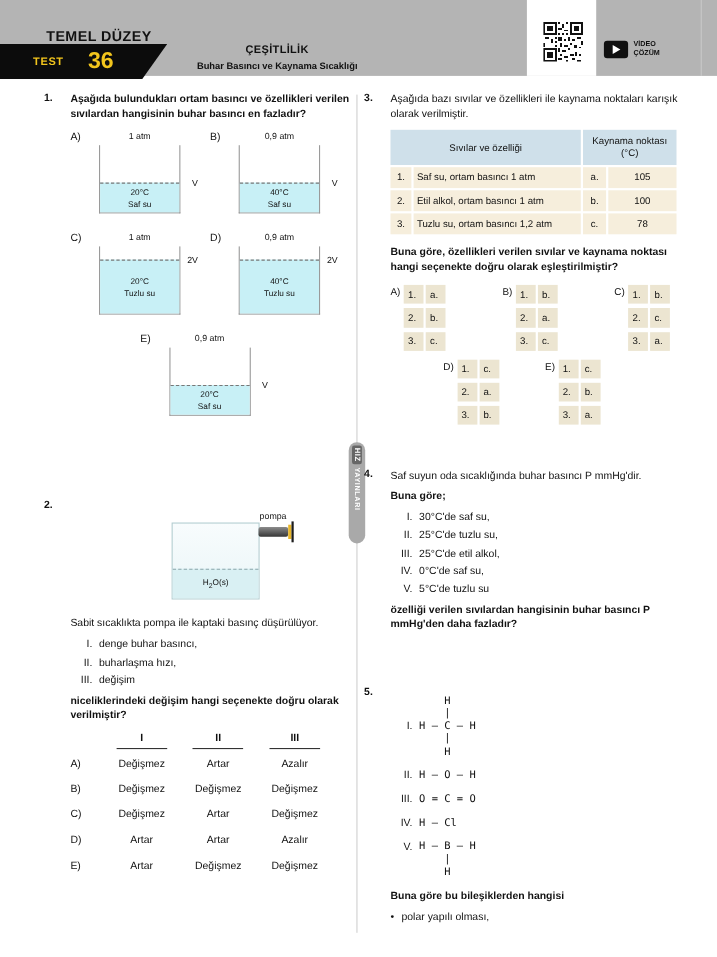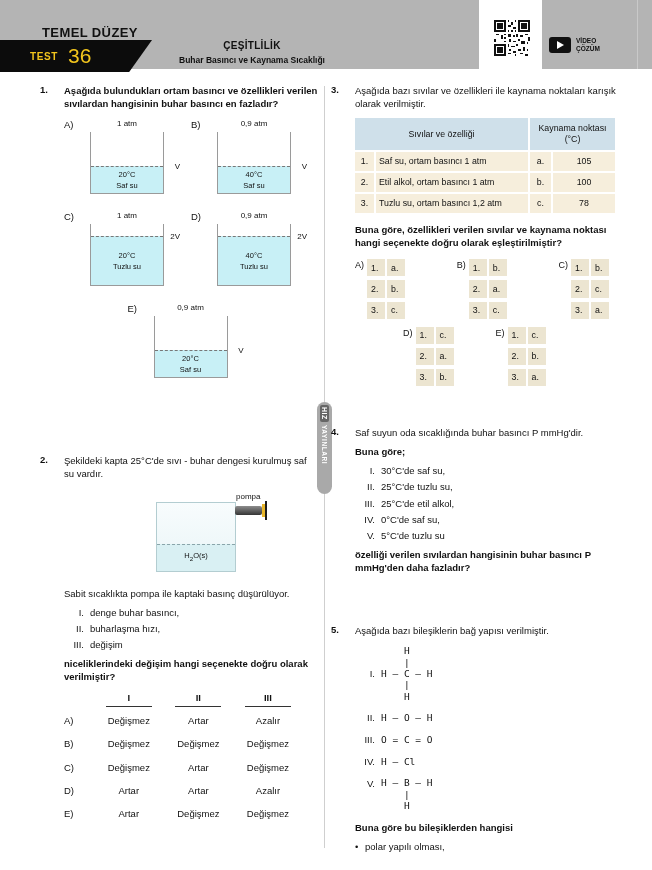--- a/index.html
+++ b/index.html
@@ -15,7 +15,7 @@
   .test-banner{position:absolute;left:0;top:40px;width:152px;height:32px;background:#0c0c0c;
     clip-path:polygon(0 0,100% 0,85% 100%,0 100%);display:flex;align-items:center;}
   .test-label{color:#f2c51d;font-size:10px;font-weight:bold;margin-left:30px;letter-spacing:.6px;}
-  .test-number{color:#f2c51d;font-size:21px;font-weight:normal;margin-left:10px;}
+  .test-number{color:#f2c51d;font-size:21px;font-weight:bold;margin-left:22px;}
   .header-title{position:absolute;left:132px;top:40px;width:240px;text-align:center;font-size:10px;font-weight:bold;letter-spacing:.3px;}
   .header-subtitle{position:absolute;left:102px;top:55px;width:300px;text-align:center;font-size:8.5px;font-weight:bold;}
   .qr{position:absolute;left:494px;top:20px;width:36px;height:36px;}

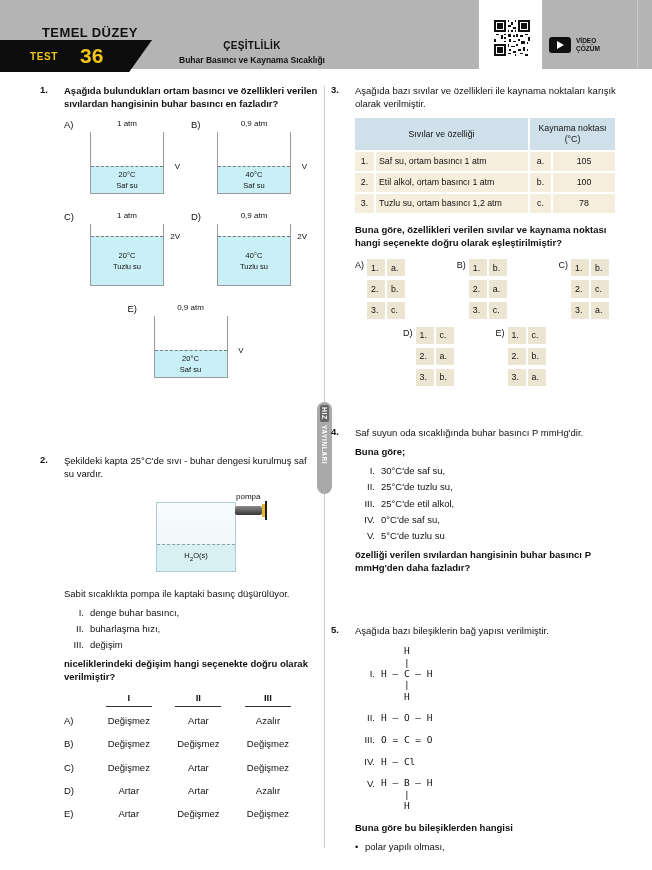--- a/index.html
+++ b/index.html
@@ -273,7 +273,6 @@
   <div class="question q2-block">
     <div class="qnum">2.</div>
     <div class="qbody">
-      <p>Şekildeki kapta 25°C'de sıvı - buhar dengesi kurulmuş saf su vardır.</p>
       <div class="q2-diagram">
         <span class="pump-label">pompa</span>
         <div class="flask">

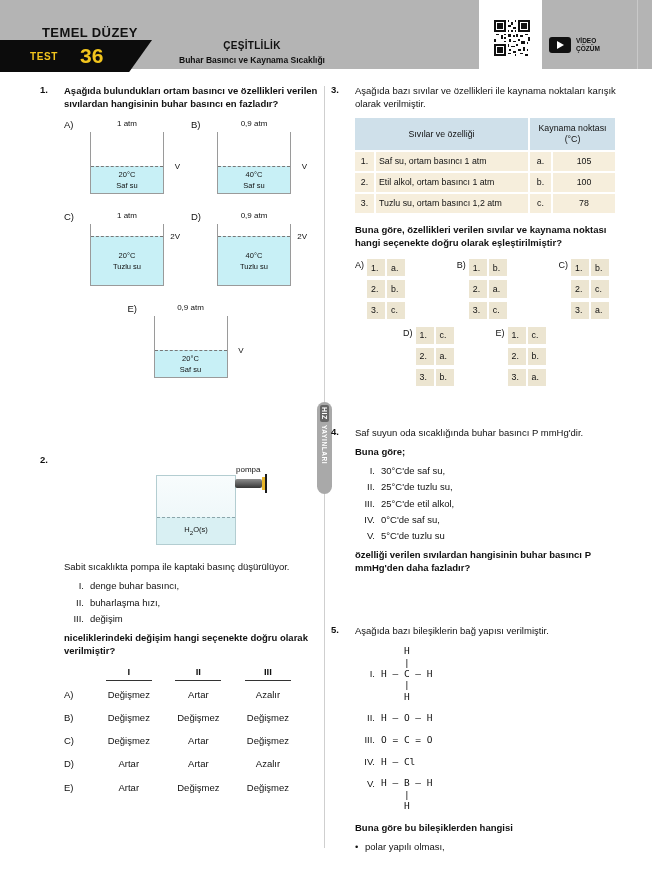--- a/index.html
+++ b/index.html
@@ -507,7 +507,6 @@
   <div class="question q5-block">
     <div class="qnum">5.</div>
     <div class="qbody">
-      <p>Aşağıda bazı bileşiklerin bağ yapısı verilmiştir.</p>
       <div class="structs">
         <div class="struct">
             <span class="rnum">I.</span>

